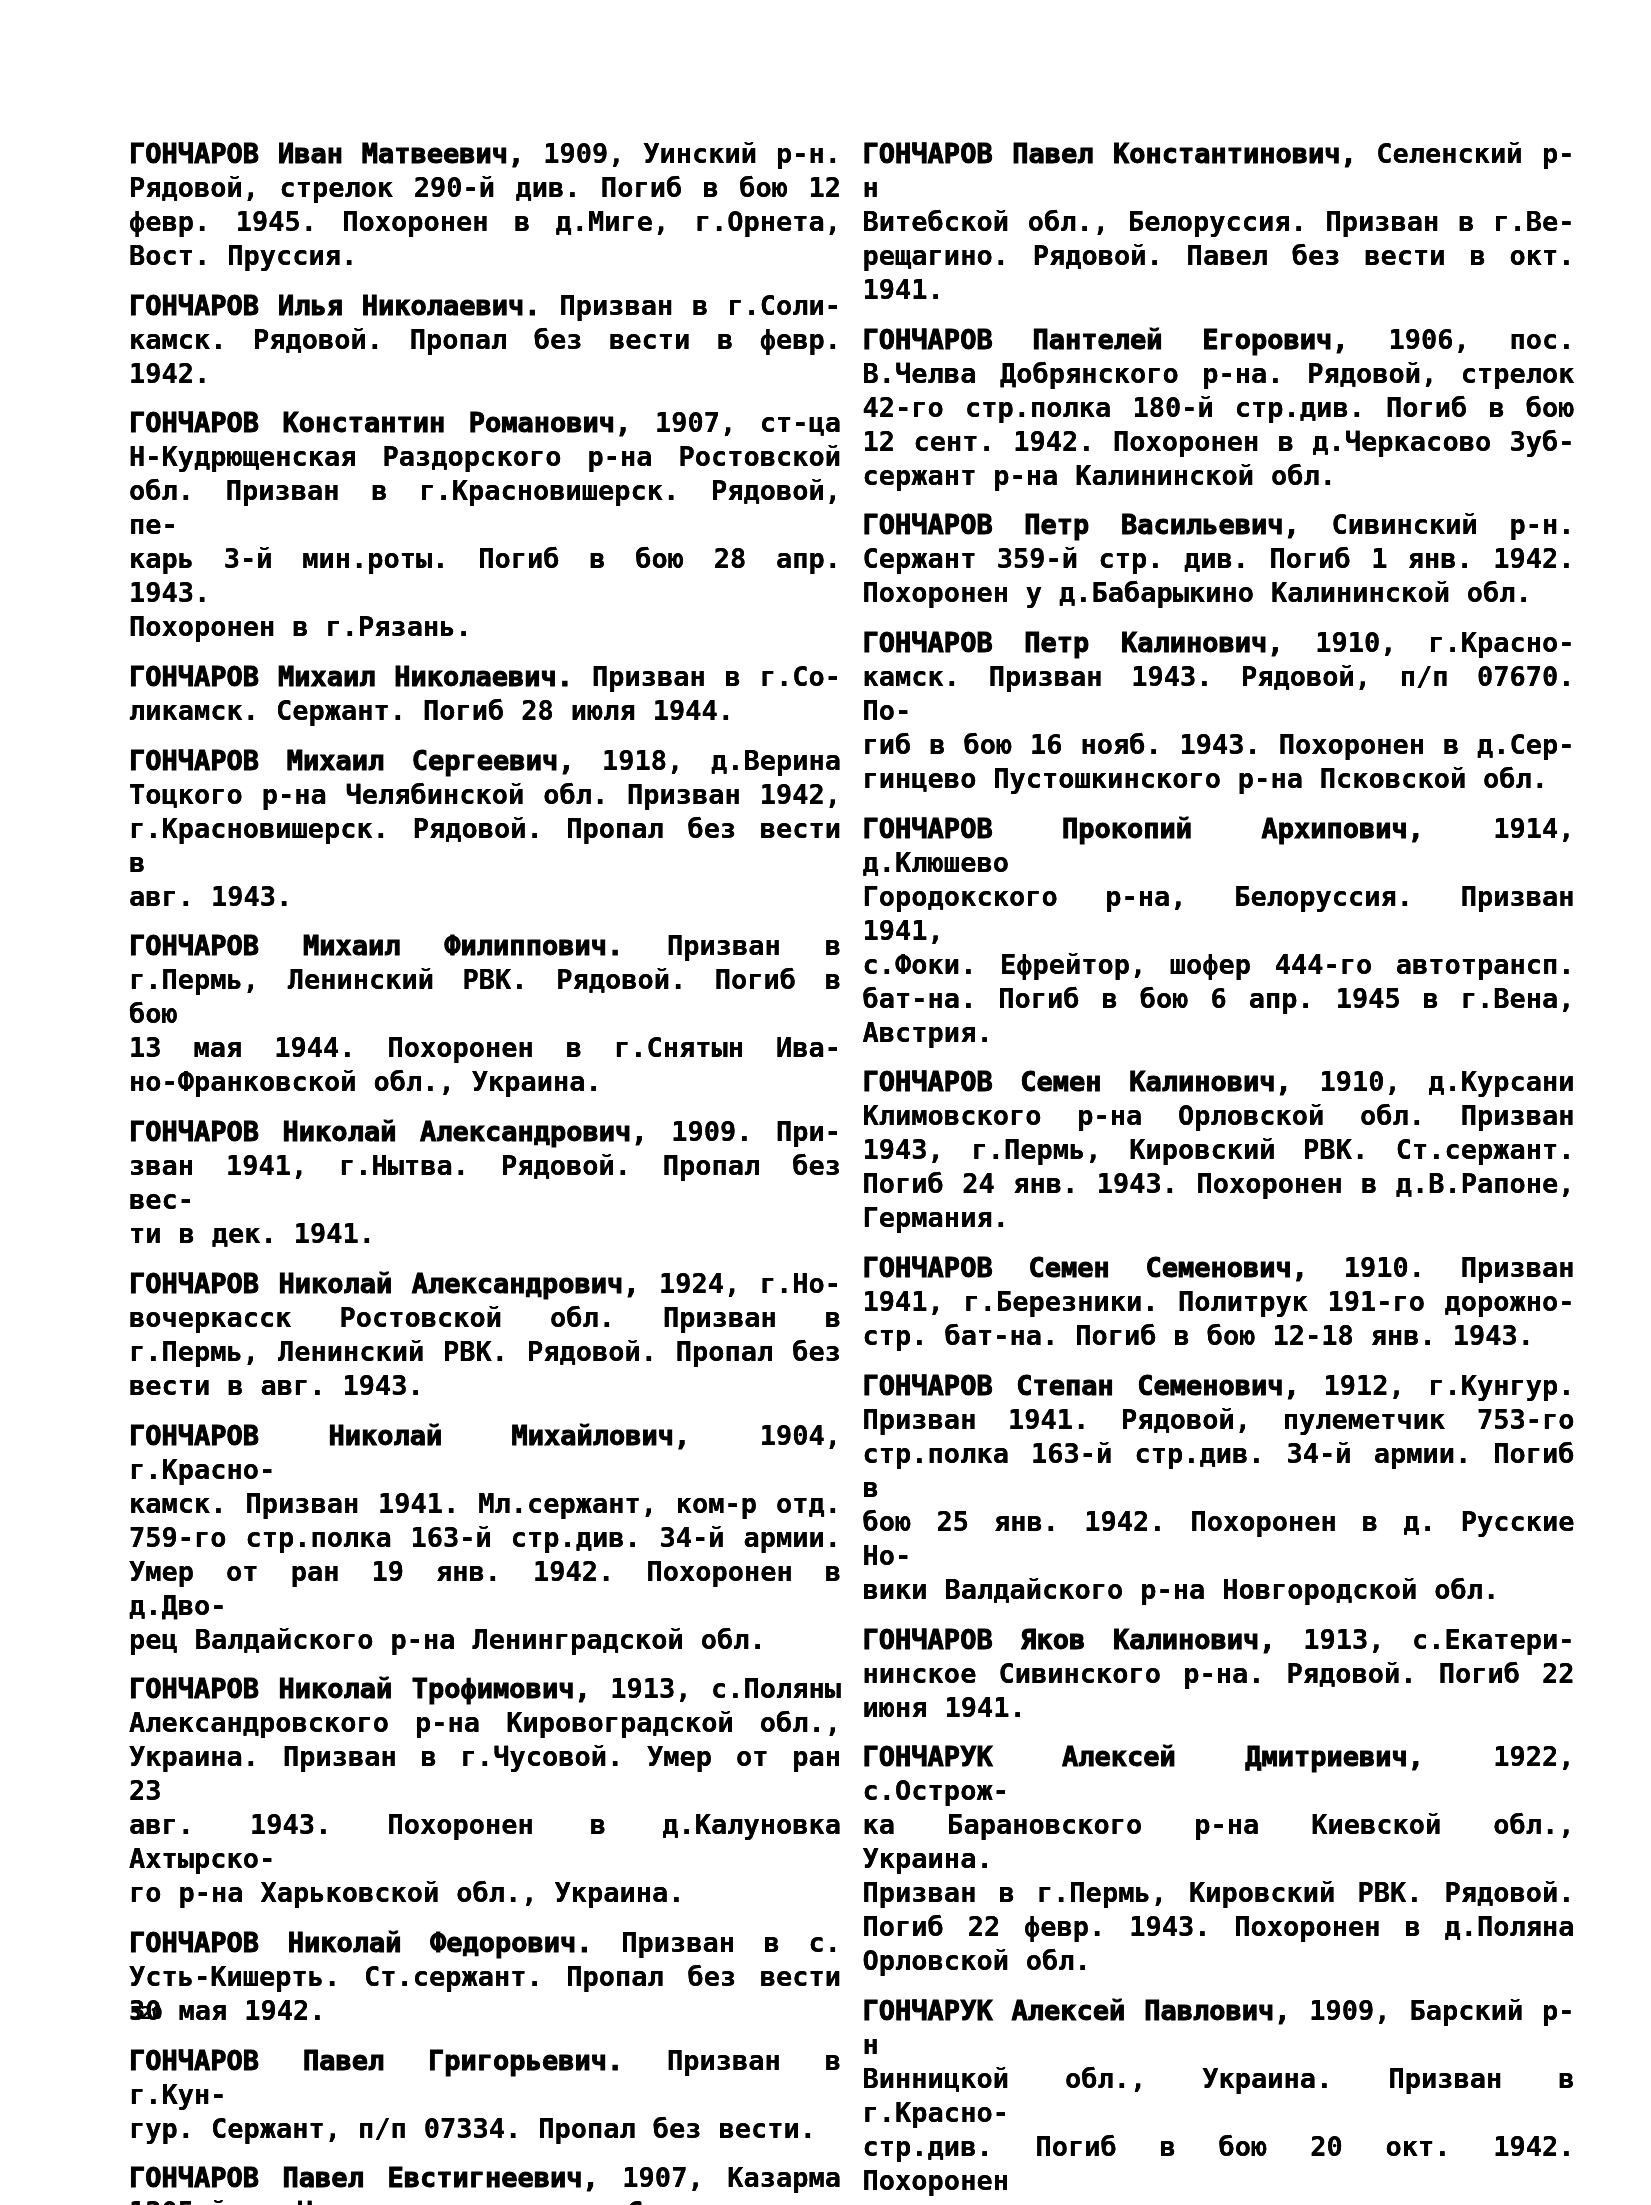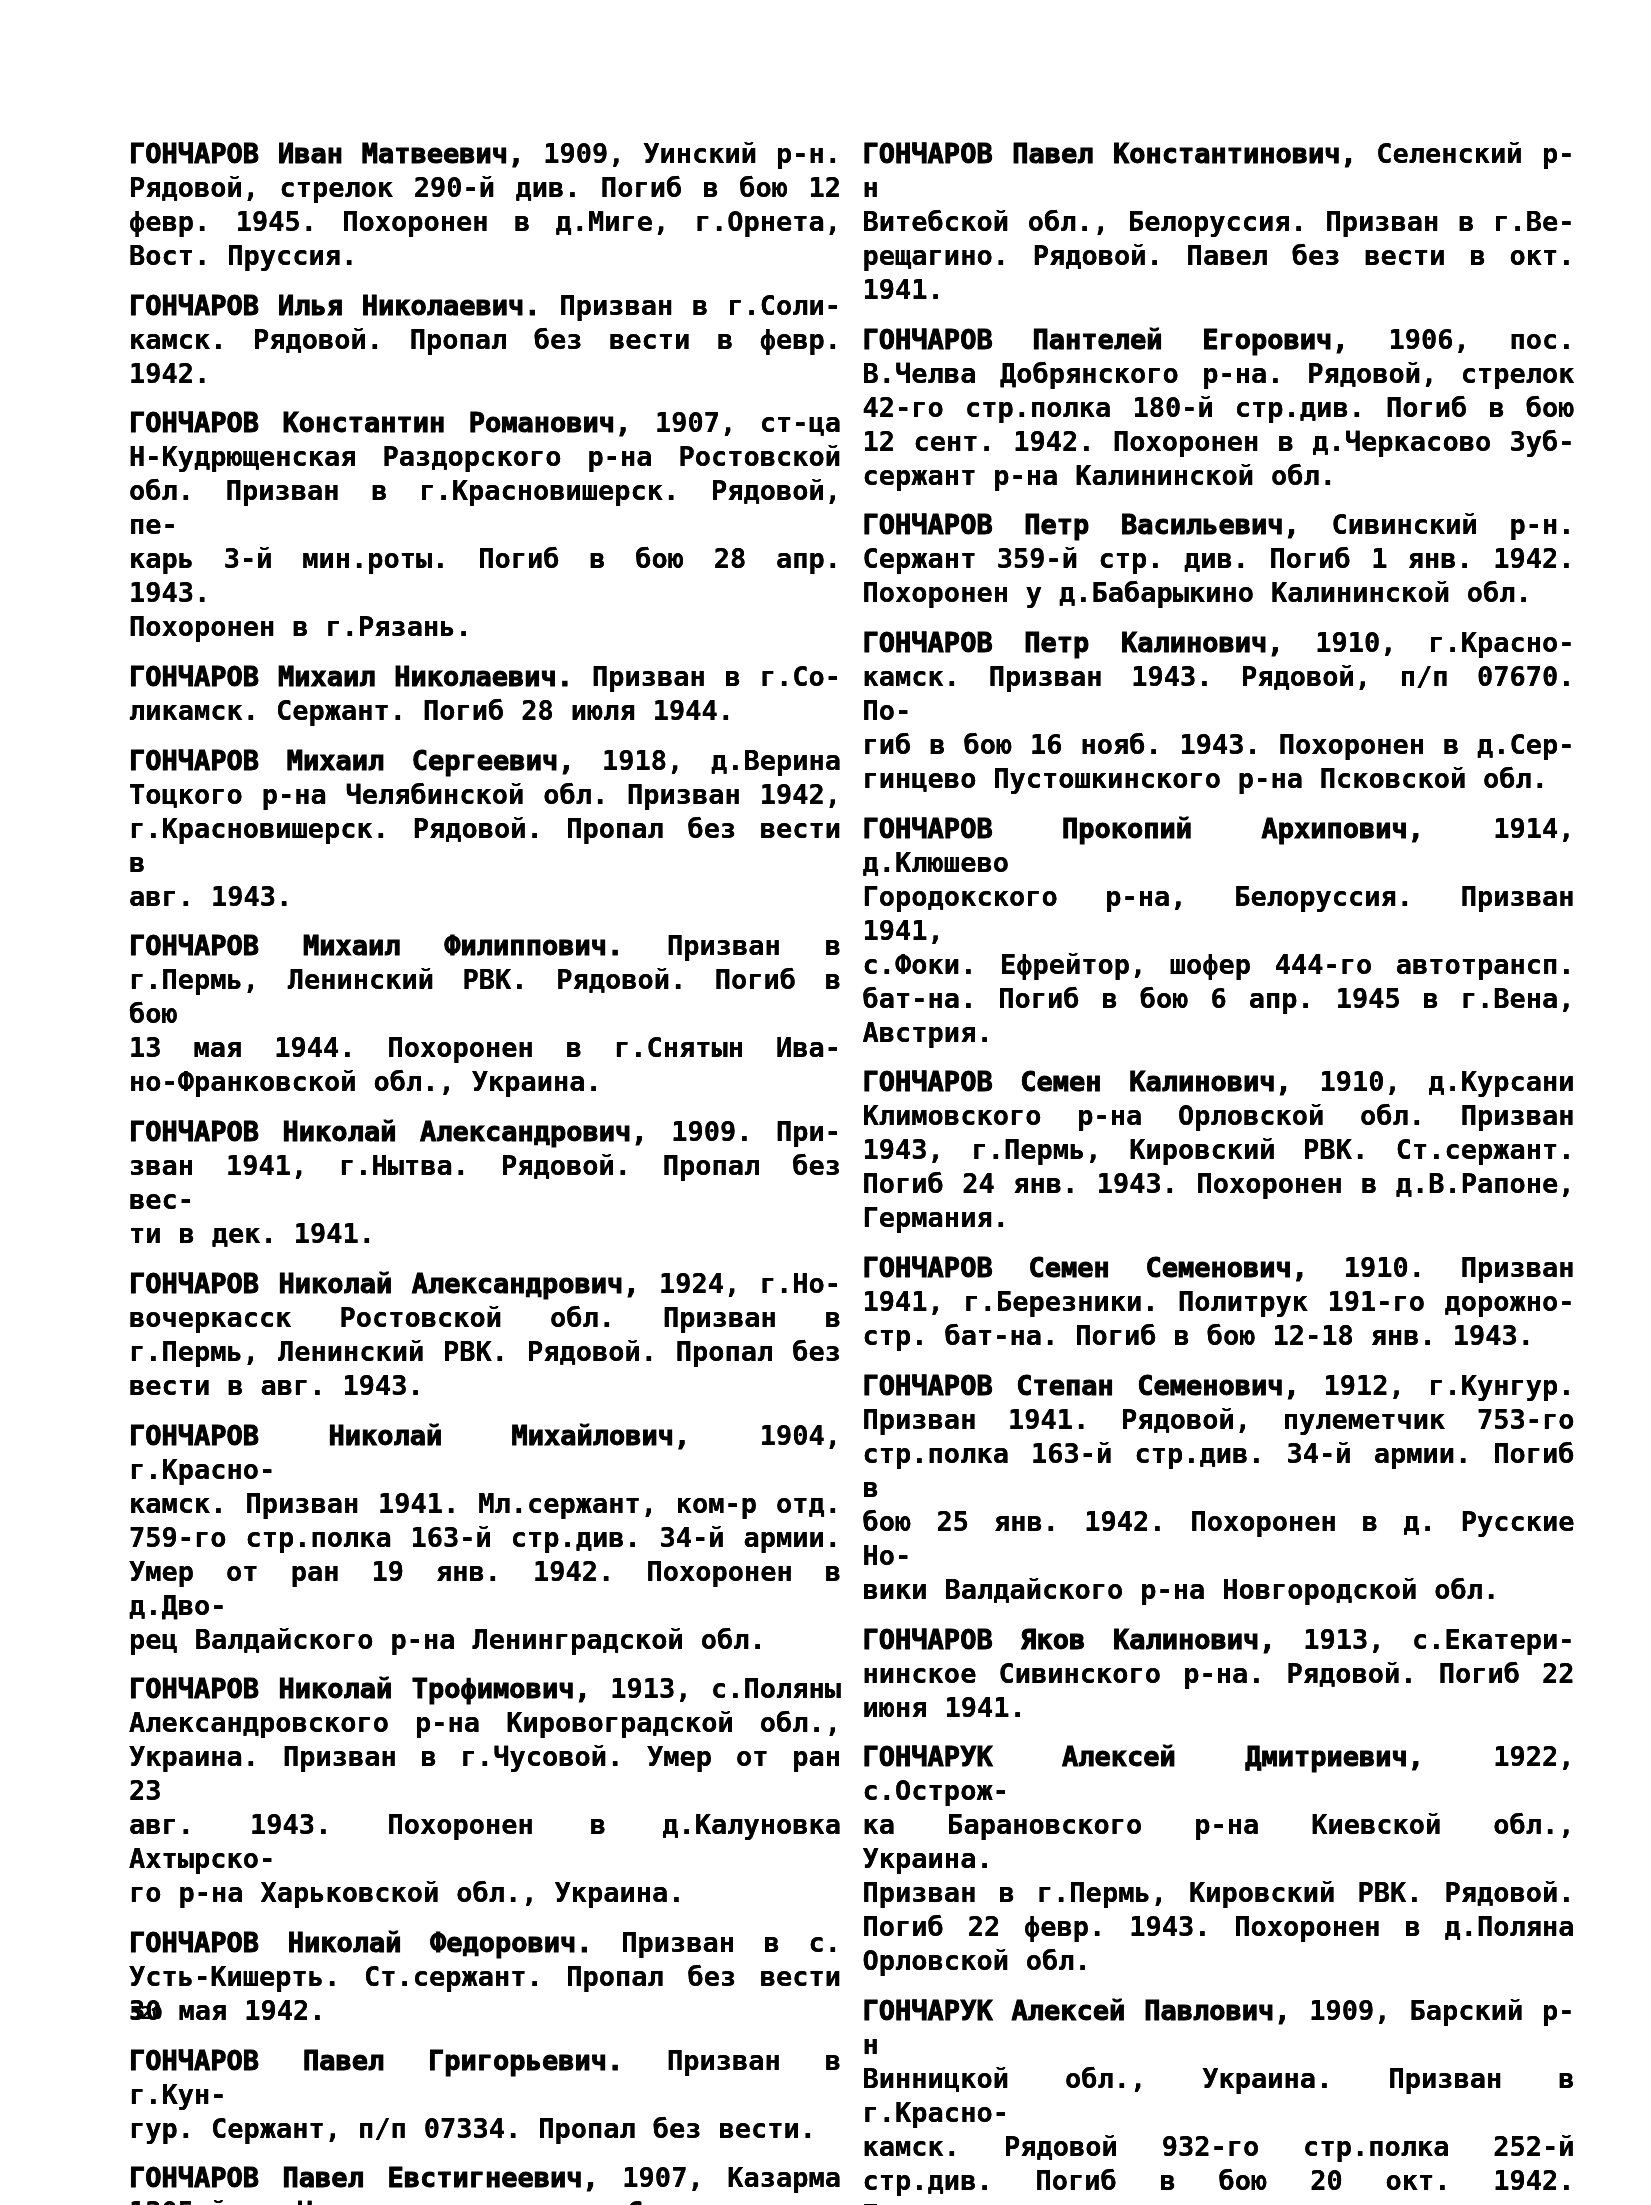--- a/index.html
+++ b/index.html
@@ -214,7 +214,6 @@
   <div class="entry">
     <div class="line first"><span class="name">ГОНЧАРУК Алексей Павлович,</span> <span class="rest">1909, Барский р-н</span></div>
   <div class="line">Винницкой обл., Украина. Призван в г.Красно-</div>
-          <div class="line">камск. Рядовой 932-го стр.полка 252-й</div>
           <div class="line">стр.див. Погиб в бою 20 окт. 1942. Похоронен</div>
         </div>
 

